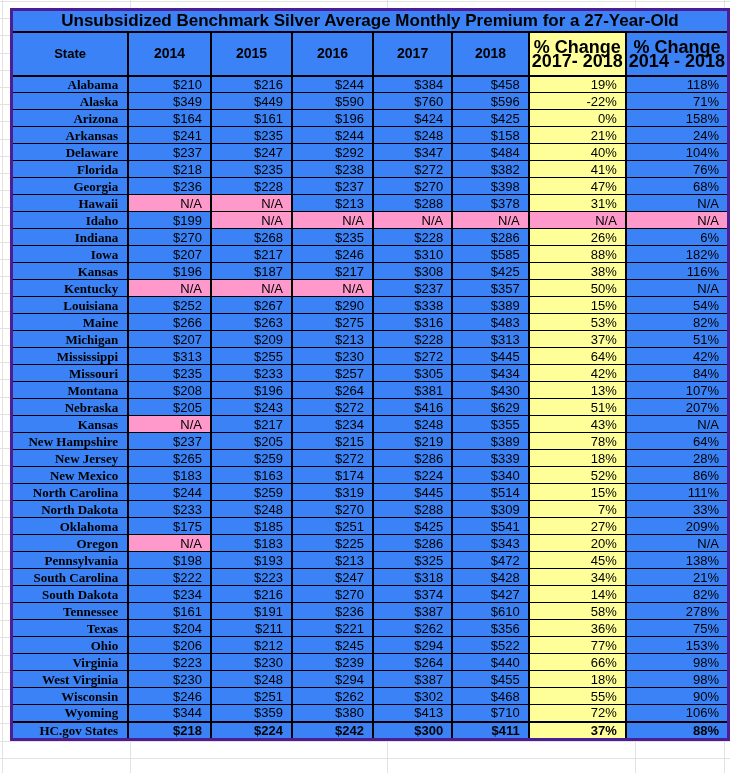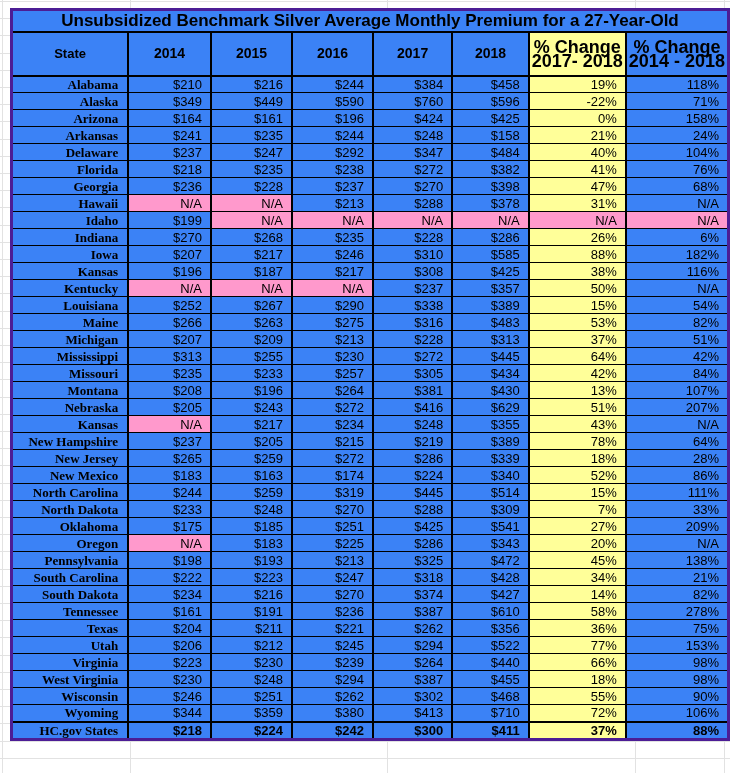--- a/index.html
+++ b/index.html
@@ -432,7 +432,7 @@
         <td class="">75%</td>
       </tr>
       <tr>
-        <td class="state">Utah</td>
+        <td class="state">Ohio</td>
         <td class="">$206</td>
         <td class="">$212</td>
         <td class="">$245</td>

